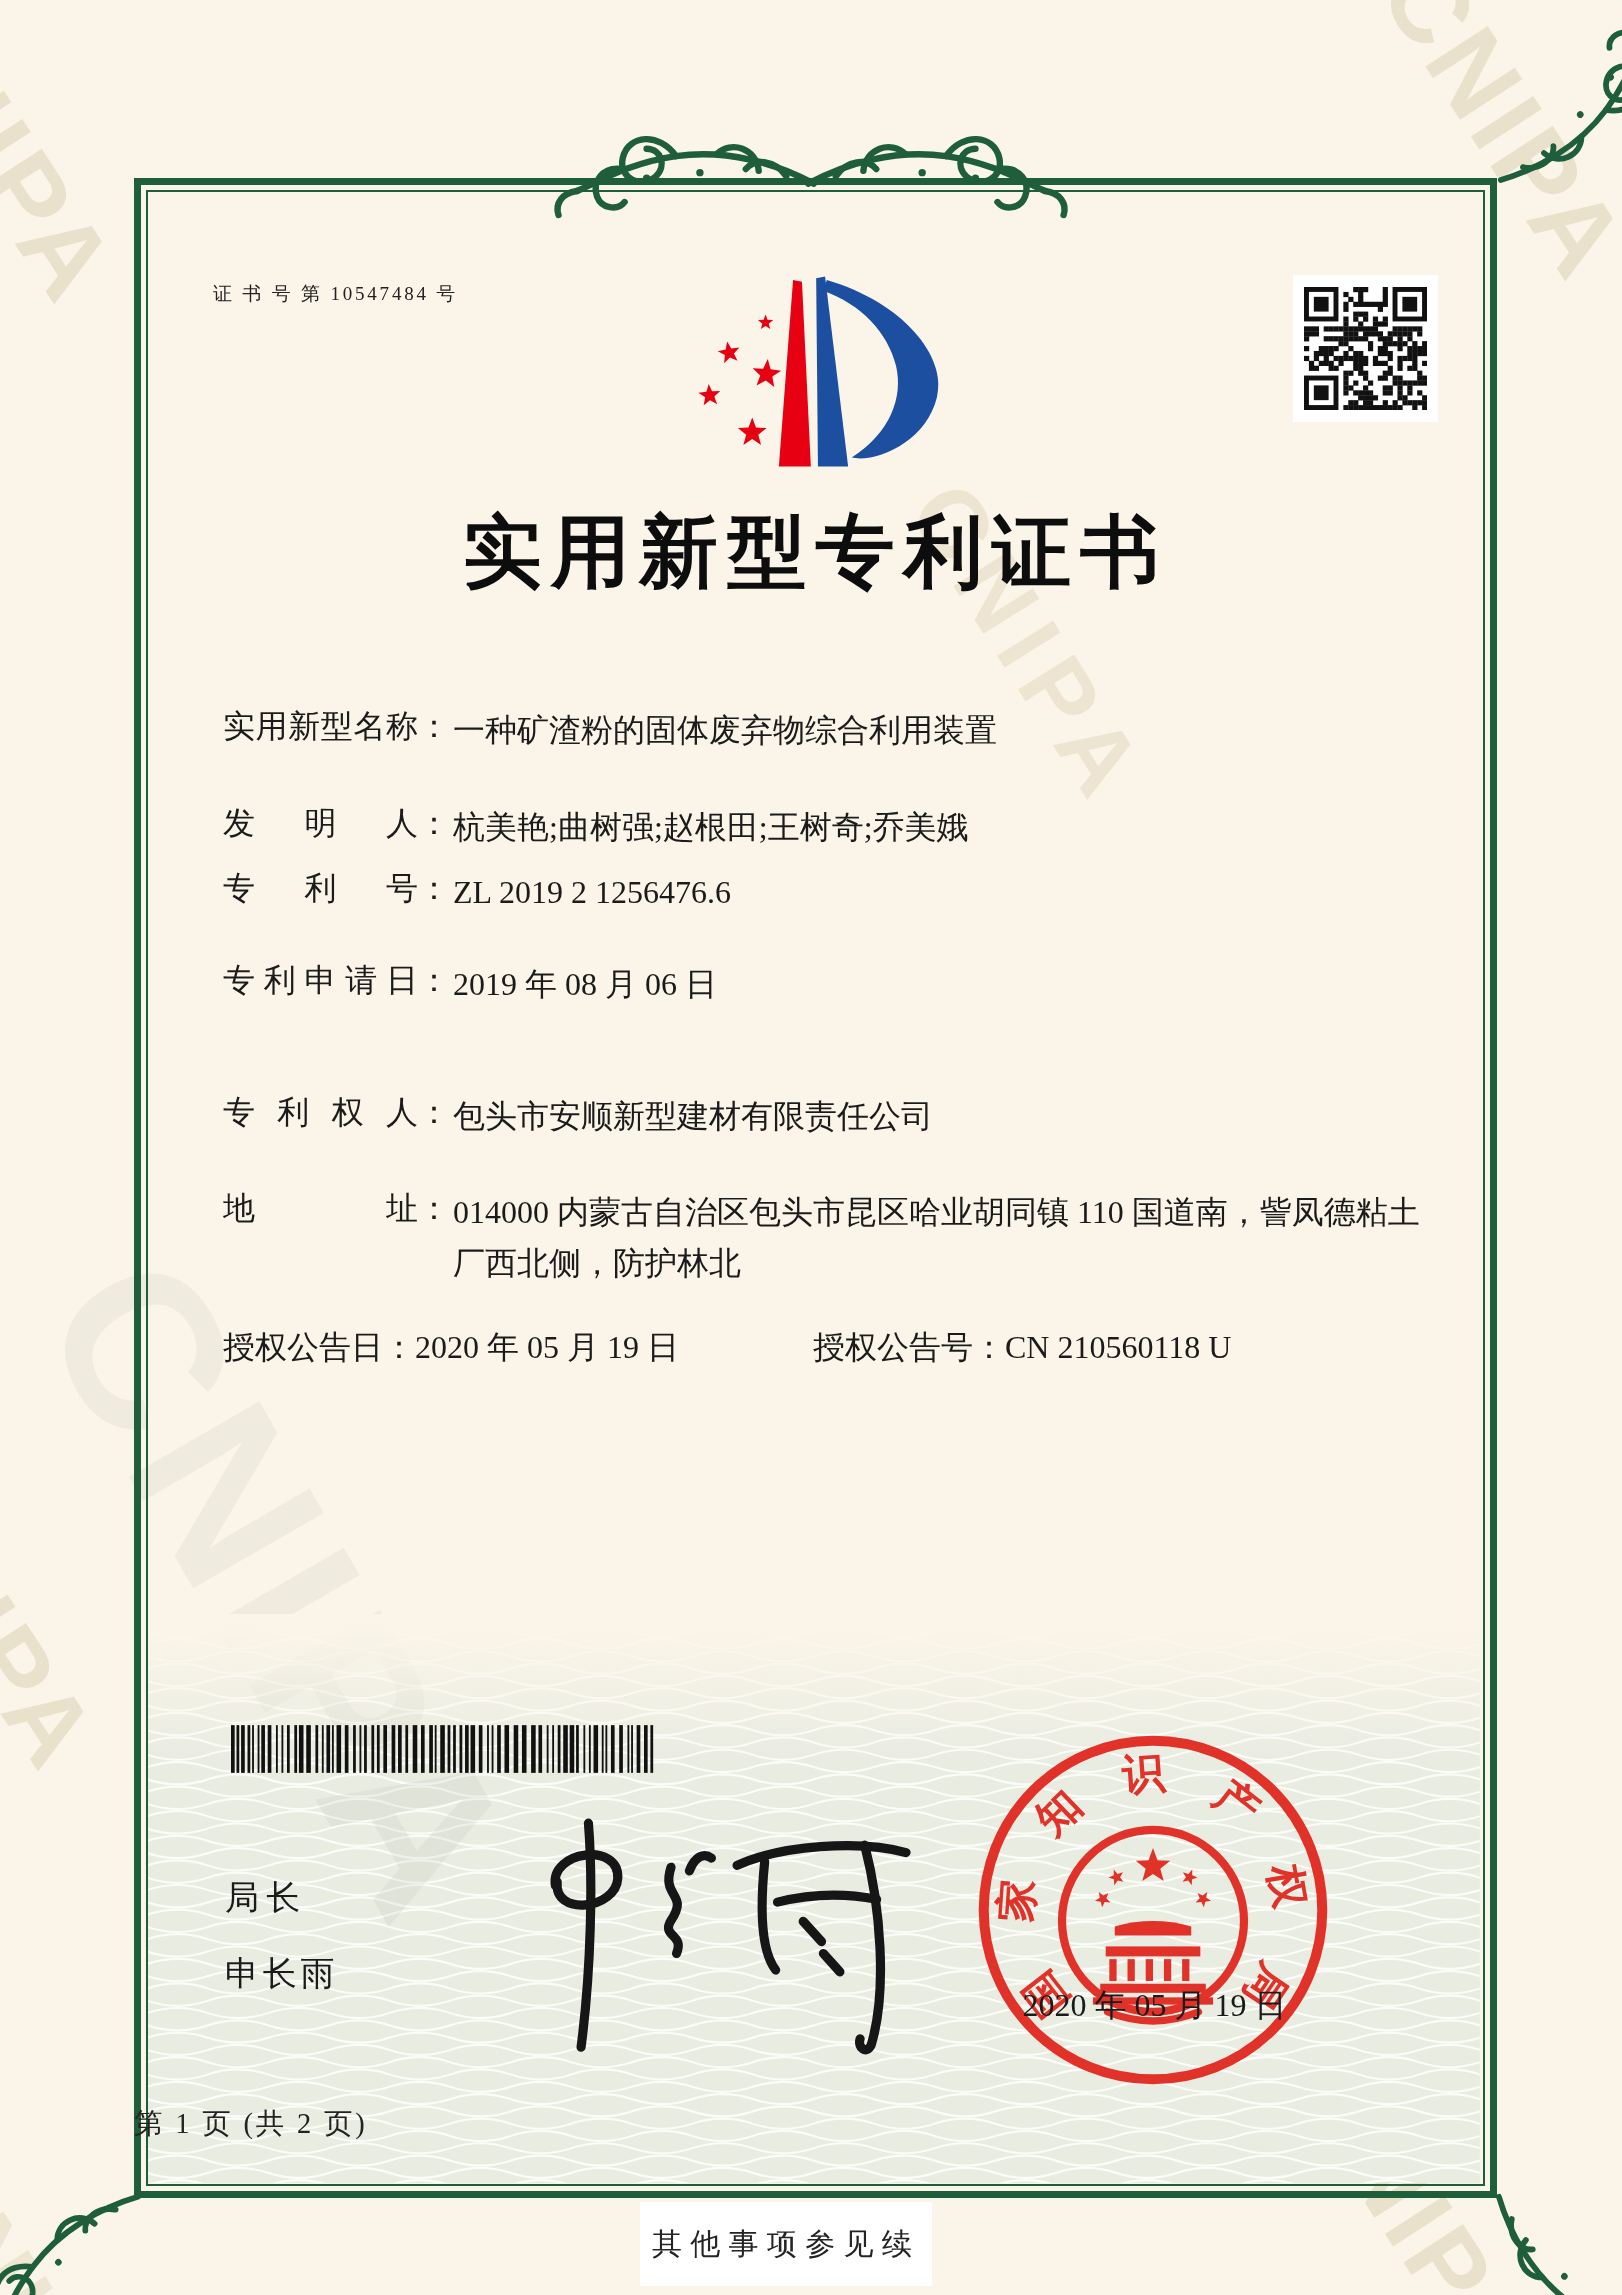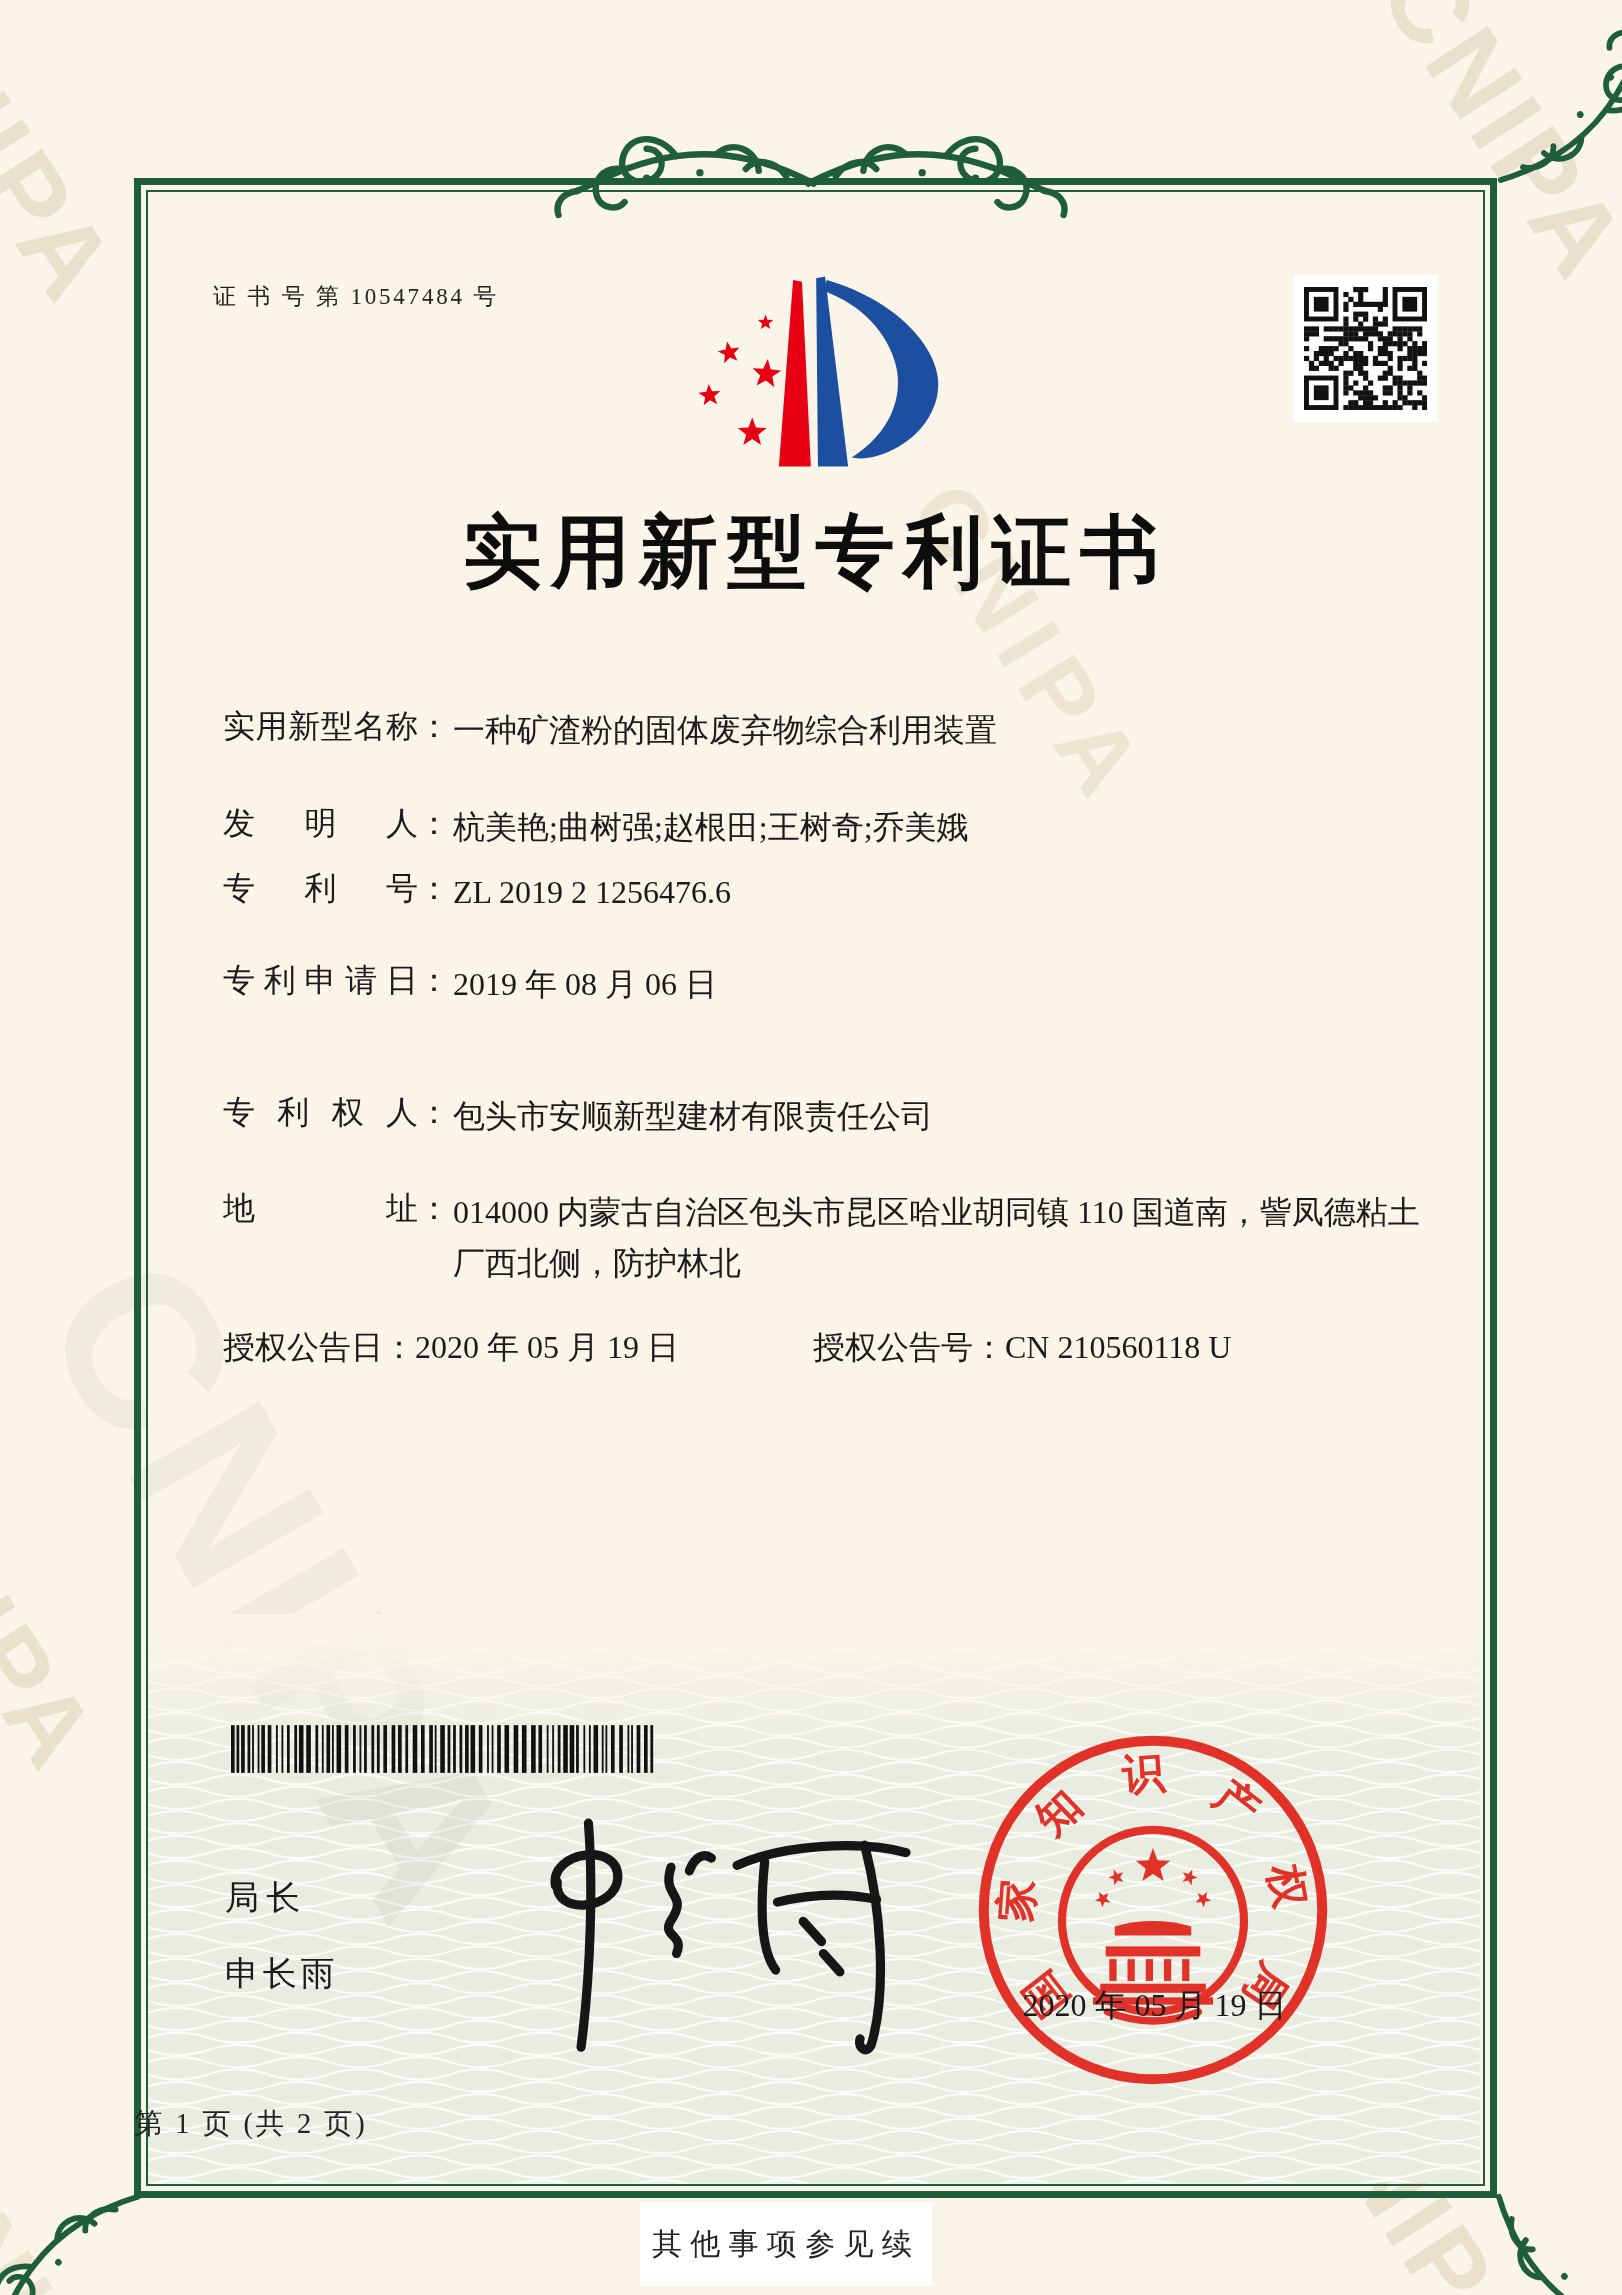--- a/index.html
+++ b/index.html
@@ -26,7 +26,7 @@
   .ornaments{position:absolute;left:0;top:0;z-index:5;pointer-events:none;}
   
   .content{position:absolute;left:0;top:0;width:100%;height:100%;z-index:6;}
-  .cert-no{position:absolute;left:213px;top:281px;font-size:23px;letter-spacing:2.8px;color:#222;}
+  .cert-no{position:absolute;left:213px;top:281px;font-size:19px;letter-spacing:2.8px;color:#222;}
   .logo{position:absolute;left:670px;top:264px;}
   .qr-box{position:absolute;left:1293px;top:275px;width:145px;height:147px;background:#fff;}
   .qr-box svg{position:absolute;left:11px;top:12px;}

